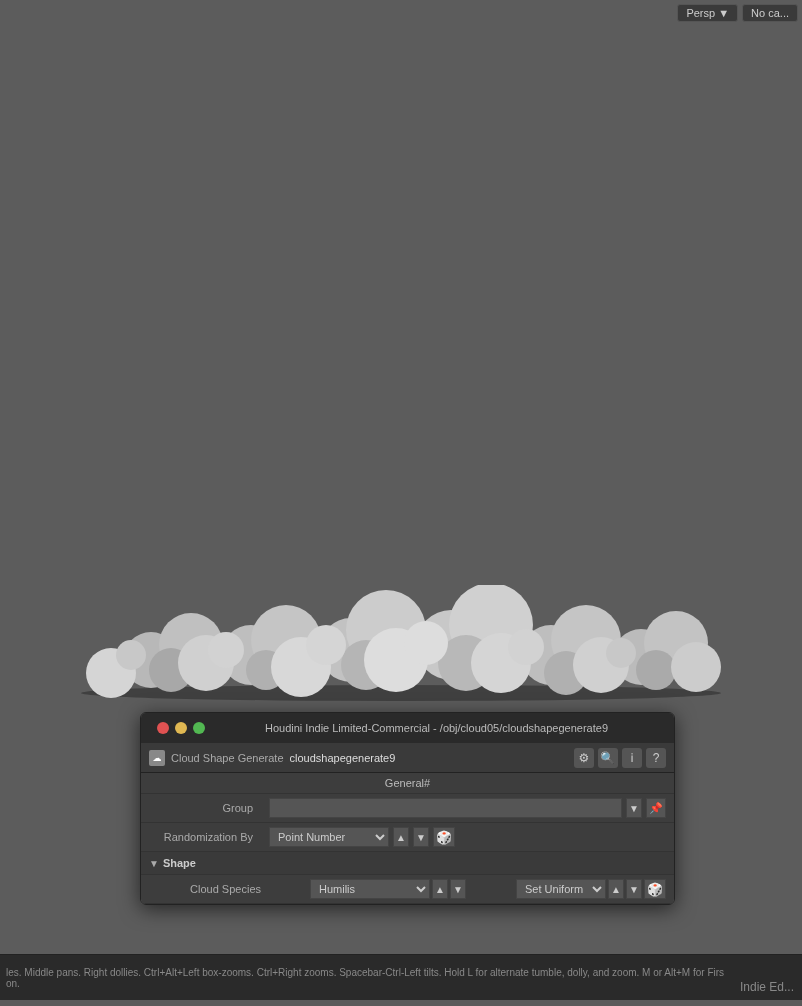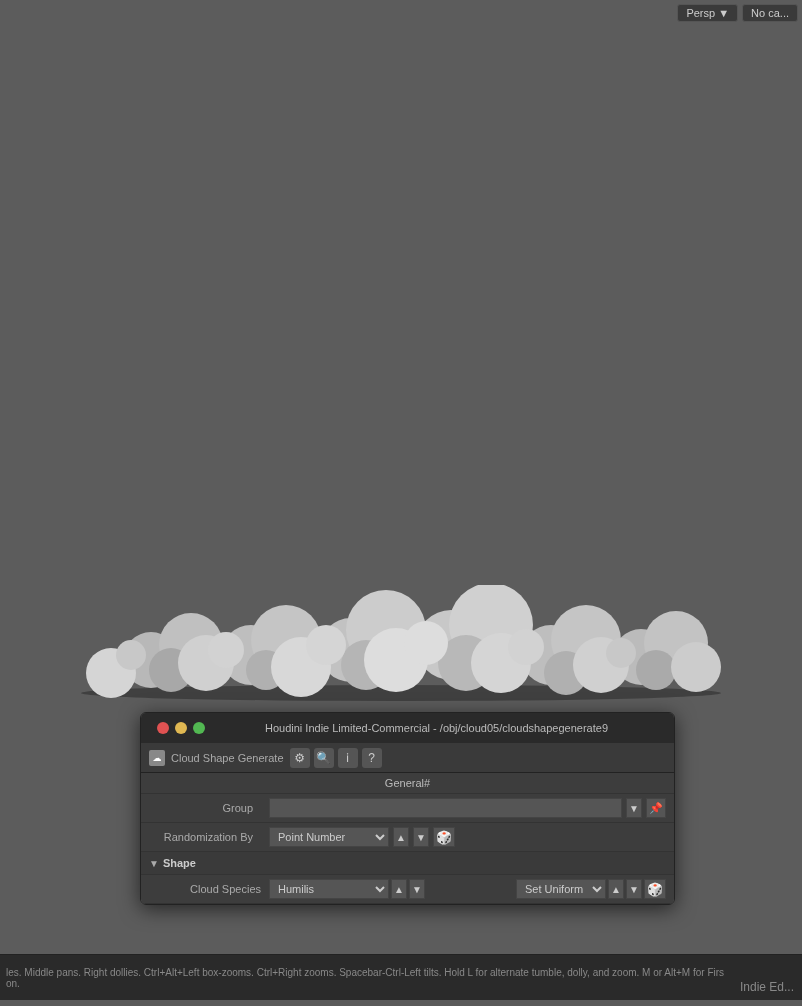--- a/index.html
+++ b/index.html
@@ -404,6 +404,7 @@
     <div class="node-header">
       <div class="node-icon">☁</div>
       <span class="node-type-label">Cloud Shape Generate</span>
+      <span class="node-name-label">cloudshapegenerate9</span>
       <div class="node-header-actions">
         <button class="header-icon-btn">⚙</button>
         <button class="header-icon-btn">🔍</button>

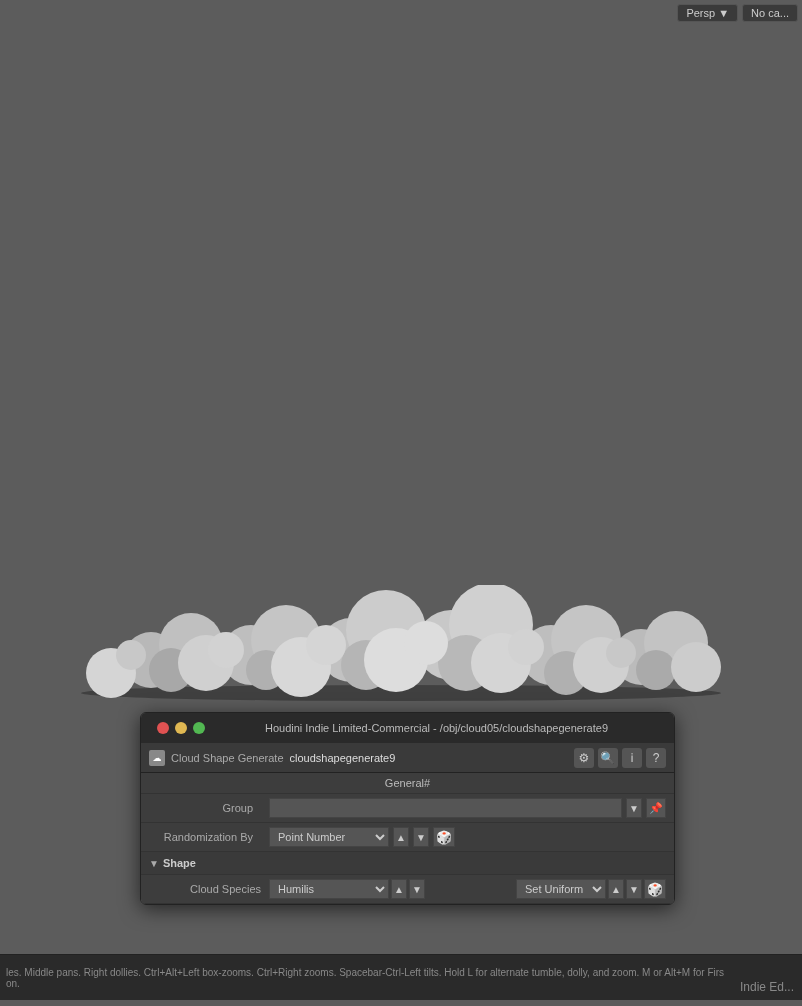--- a/index.html
+++ b/index.html
@@ -278,6 +278,7 @@
       display: flex;
       align-items: center;
       gap: 2px;
+      margin-left: 41px;
     }
     .param-dual-right {
       display: flex;

